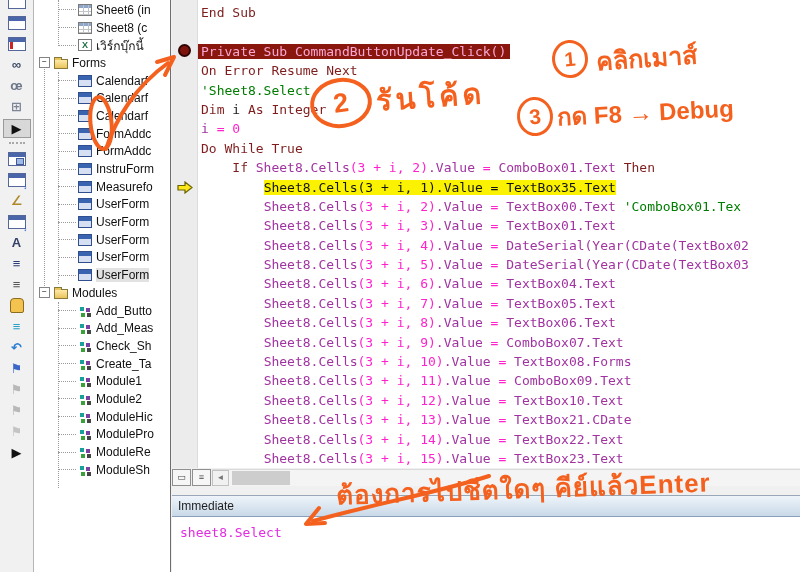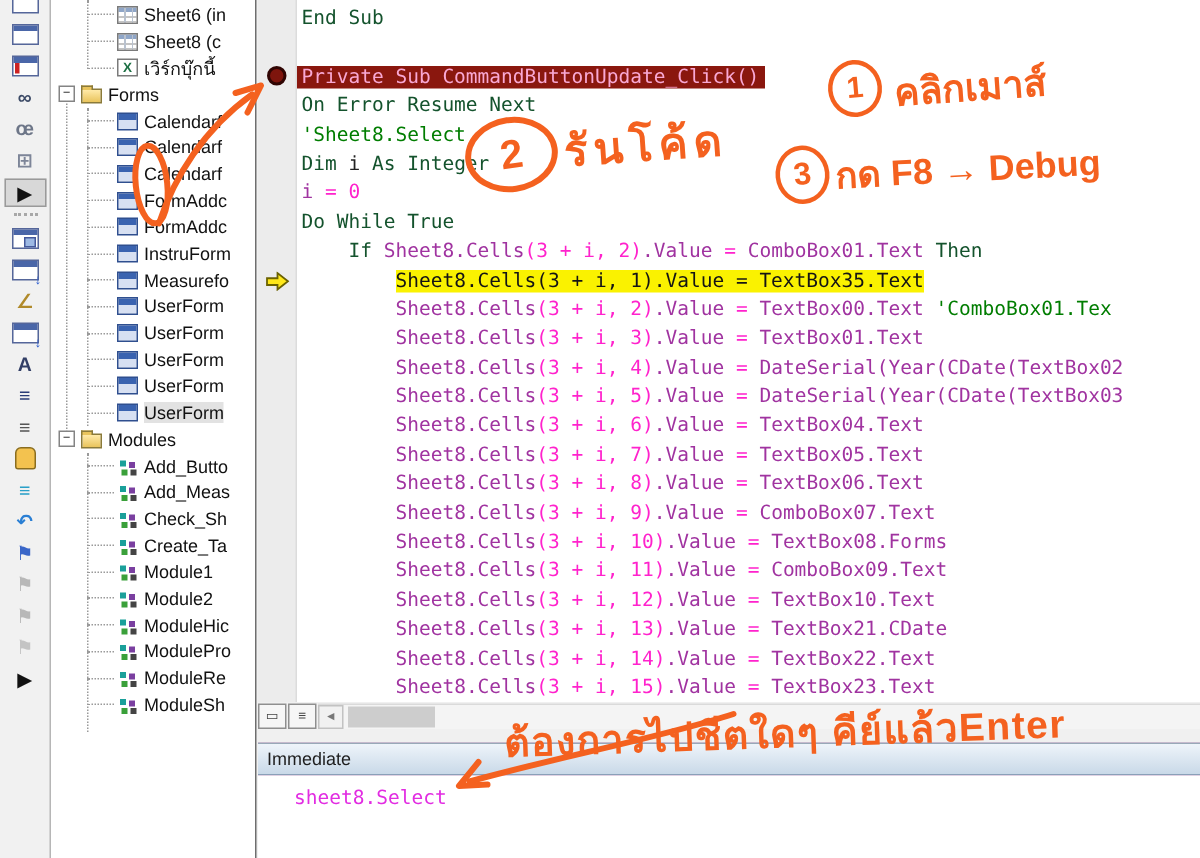--- a/index.html
+++ b/index.html
@@ -52,7 +52,7 @@
              font:13px/19.4px "DejaVu Sans Mono",monospace;padding:3px 0 0 3px;box-sizing:border-box;cursor:text;}
   #proc-separator{position:absolute;left:27px;right:0;top:25px;height:1px;background:#bcbcbc;}
   .code-line{height:19.4px;white-space:pre;}
-  .tok-kw{color:#14532d;} .tok-cmt{color:#007d00;} .tok-id{color:#a033a0;}
+  .tok-kw{color:#7f1d1d;} .tok-cmt{color:#007d00;} .tok-id{color:#a033a0;}
   .tok-op{color:#ff22cc;} .tok-pln{color:#222;}
   .hl-bp{background:#8a170e;color:#fff;margin-left:-3px;padding:0 4px 0 3px;}
   .hl-bp span{color:#f9a8d4;}

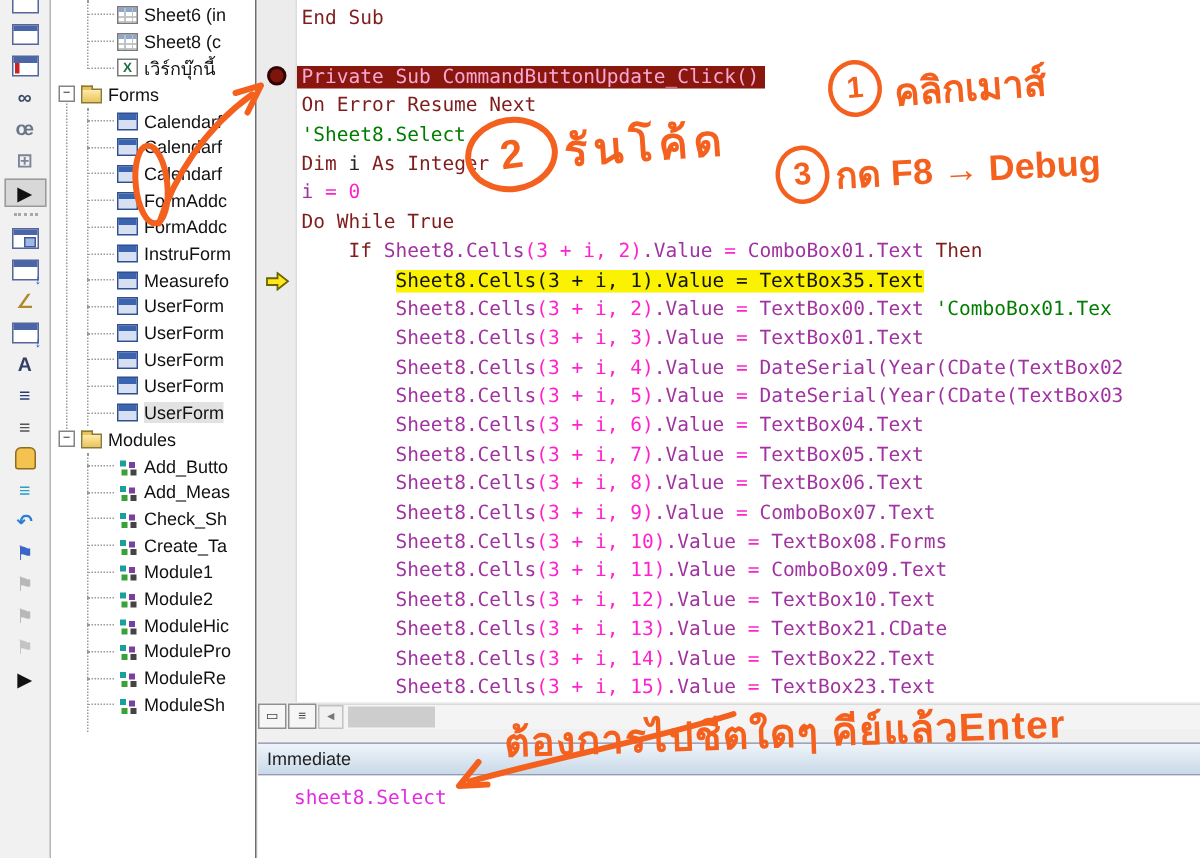--- a/index.html
+++ b/index.html
@@ -72,7 +72,7 @@
   #scroll-thumb{position:absolute;left:20px;top:1px;width:58px;height:14px;background:#cdcdcd;}
 
   
-  #immediate{position:absolute;left:1px;right:0;top:495px;height:77px;background:#f9a8d4;}
+  #immediate{position:absolute;left:1px;right:0;top:495px;height:77px;background:#be185d;}
   #immediate-title{height:22px;background:linear-gradient(#eef4fa,#c9d9e8);border-top:1px solid #98a8b8;
                    border-bottom:1px solid #8aa0b8;font-size:12px;color:#1e1e1e;display:flex;align-items:center;padding-left:6px;box-sizing:border-box;}
   #immediate-content{position:relative;height:55px;background:#fff;

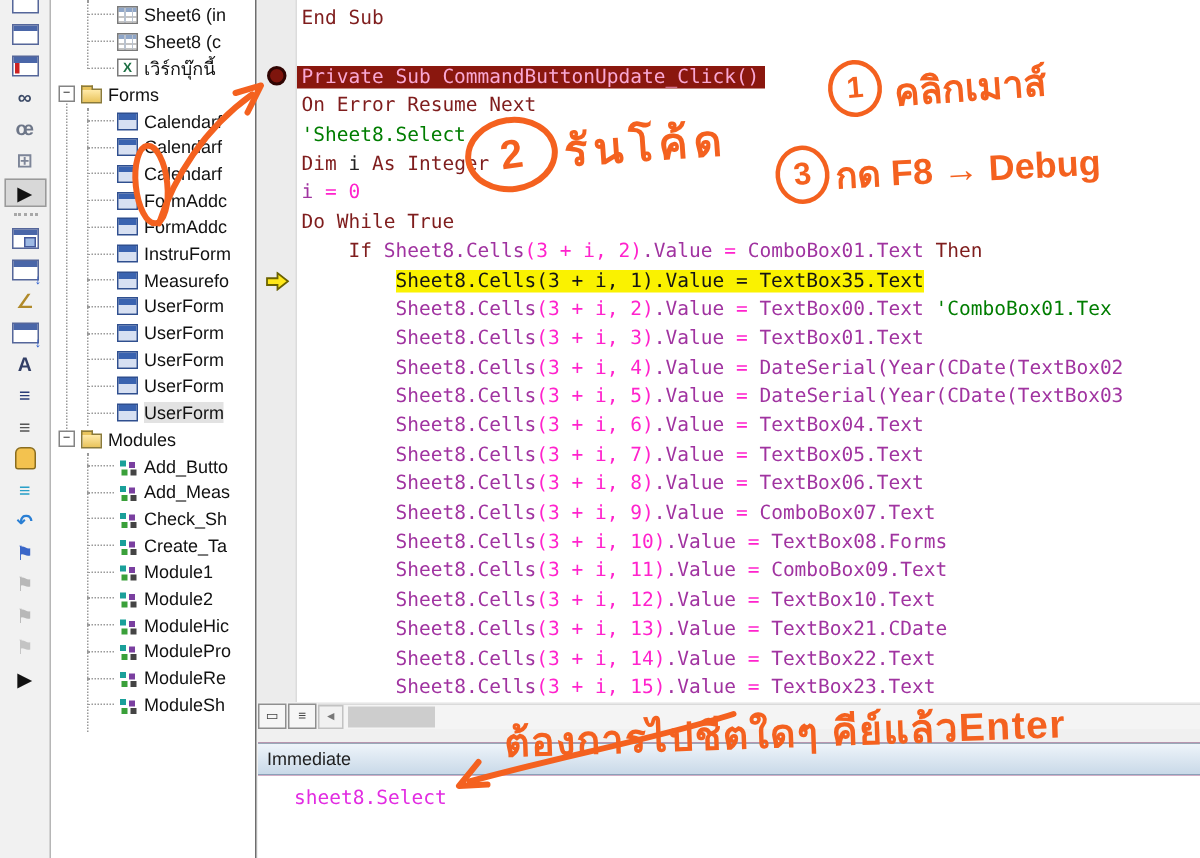--- a/index.html
+++ b/index.html
@@ -76,7 +76,7 @@
   #immediate-title{height:22px;background:linear-gradient(#eef4fa,#c9d9e8);border-top:1px solid #98a8b8;
                    border-bottom:1px solid #8aa0b8;font-size:12px;color:#1e1e1e;display:flex;align-items:center;padding-left:6px;box-sizing:border-box;}
   #immediate-content{position:relative;height:55px;background:#fff;
-                     font:13px/18px "DejaVu Sans Mono",monospace;color:#e22ce2;padding:7px 0 0 24px;box-sizing:border-box;cursor:text;}
+                     font:13px/18px "DejaVu Sans Mono",monospace;color:#e22ce2;padding:7px 0 0 8px;box-sizing:border-box;cursor:text;}
 
   
   .anno{position:absolute;color:#f4611f;font-weight:bold;z-index:60;white-space:nowrap;}

